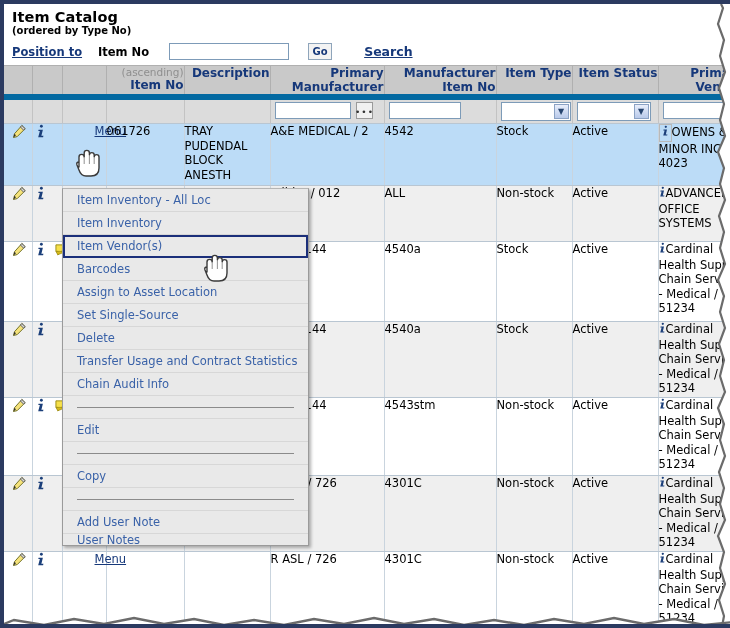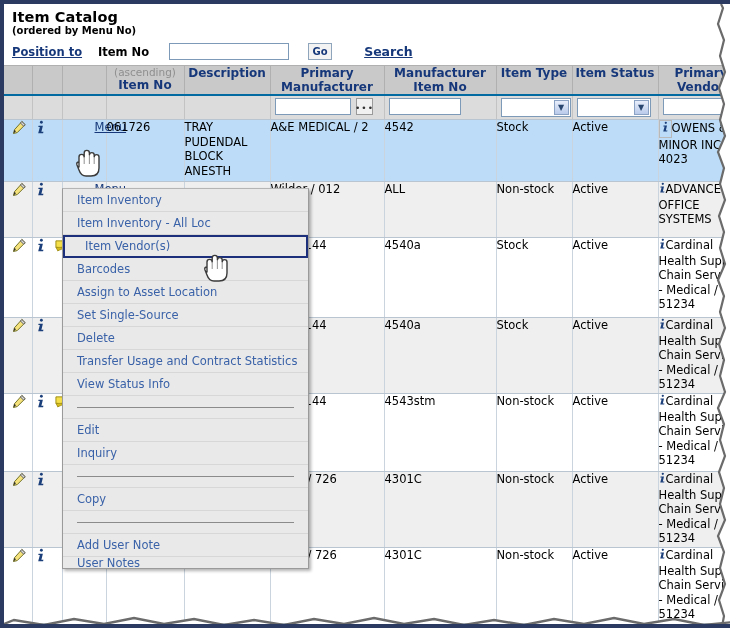--- a/index.html
+++ b/index.html
@@ -159,7 +159,7 @@
 
   <div class="titlebar">
     <div class="title">Item Catalog</div>
-    <div class="subtitle">(ordered by Menu No)</div>
+    <div class="subtitle">(ordered by Type No)</div>
   </div>
 
   <div class="posbar">

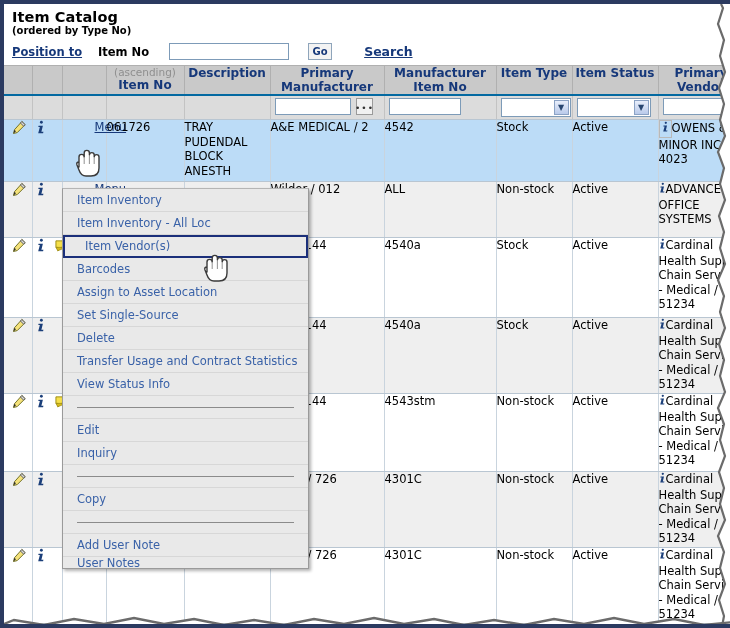--- a/index.html
+++ b/index.html
@@ -58,10 +58,10 @@
   thead th {
     background:#c9c9c9;
     border-right:1px solid #b0b0b0;
-    border-bottom:2px solid #0369a1;
+    border-bottom:6px solid #0369a1;
     border-top:1px solid #b0b0b0;
     height:24px;
-    text-align:center;
+    text-align:right;
     vertical-align:bottom;
     padding:2px 4px 4px 4px;
     font-weight:normal;

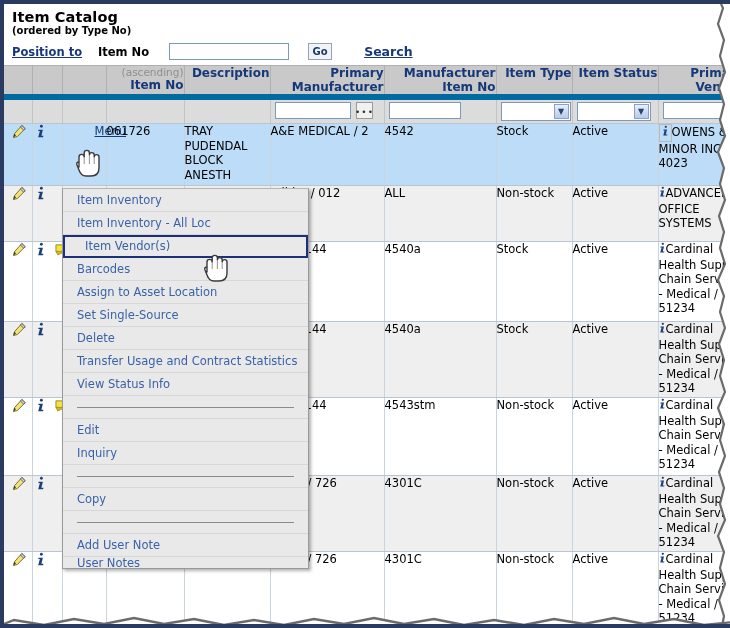--- a/index.html
+++ b/index.html
@@ -404,8 +404,8 @@
   </table>
 
   <div id="menu">
+      <div class="mi">Item Inventory - All Loc</div>
       <div class="mi">Item Inventory</div>
-      <div class="mi">Item Inventory - All Loc</div>
       <div class="mi hot">Item Vendor(s)</div>
       <div class="mi">Barcodes</div>
       <div class="mi">Assign to Asset Location</div>

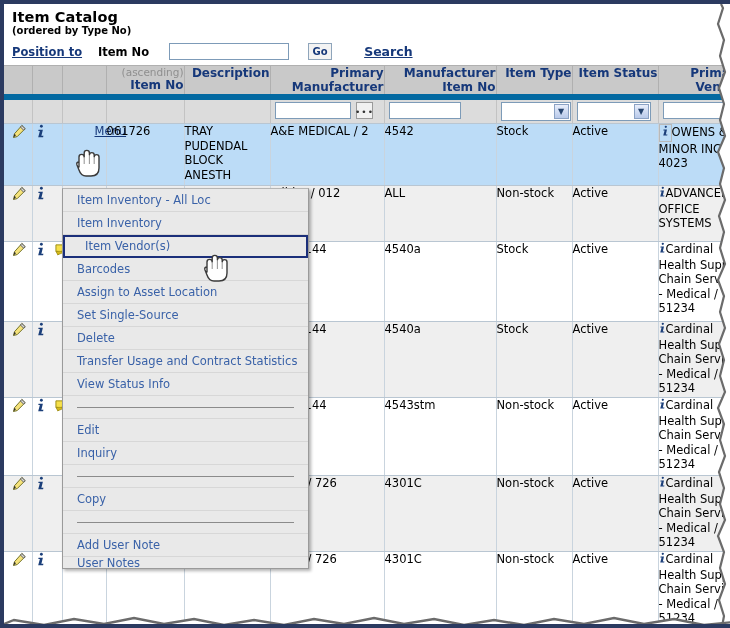--- a/index.html
+++ b/index.html
@@ -138,7 +138,7 @@
     border:2px solid #1b2f7a;
     background:#e9e9e9;
     height:23px; line-height:19px;
-    padding-left:20px;
+    padding-left:12px;
   }
   #menu .sepwrap { height:23px; border-bottom:1px solid #d7d7d7; display:flex; align-items:center; }
   #menu .sep { height:1px; background:#8b8b8b; margin:0 14px; flex:1; }

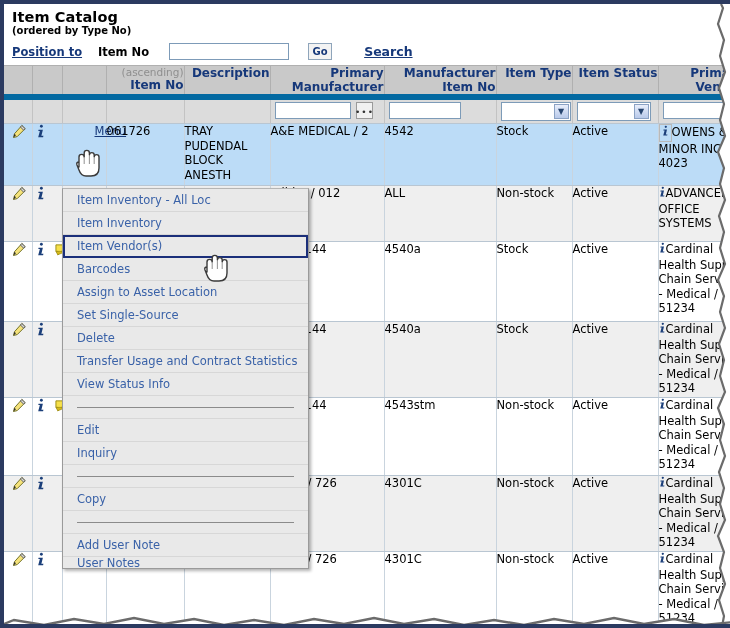--- a/index.html
+++ b/index.html
@@ -412,7 +412,7 @@
       <div class="mi">Set Single-Source</div>
       <div class="mi">Delete</div>
       <div class="mi">Transfer Usage and Contract Statistics</div>
-      <div class="mi">View Status Info</div>
+      <div class="mi">Chain Audit Info</div>
       <div class="sepwrap">
         <div class="sep"></div>
       </div>

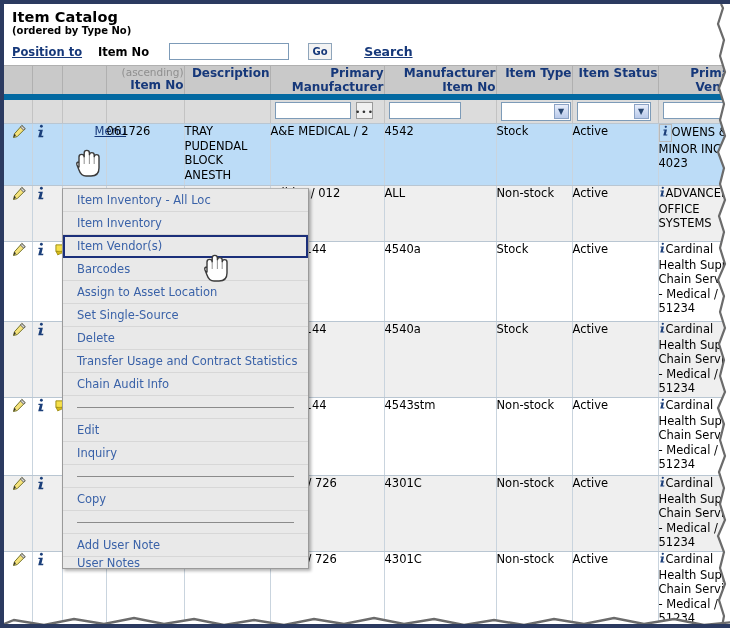--- a/index.html
+++ b/index.html
@@ -417,7 +417,6 @@
         <div class="sep"></div>
       </div>
       <div class="mi">Edit</div>
-      <div class="mi">Inquiry</div>
       <div class="sepwrap">
         <div class="sep"></div>
       </div>

